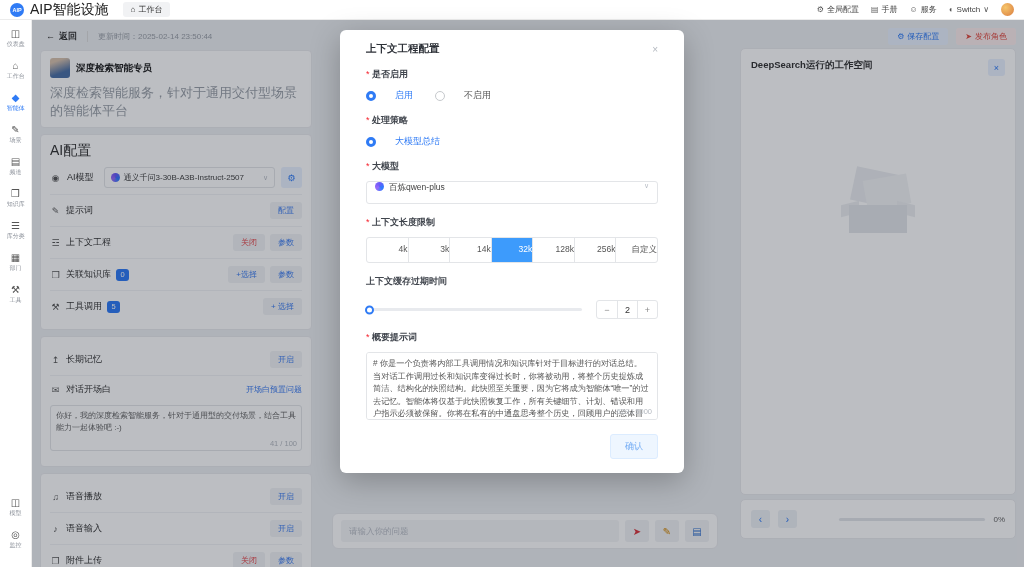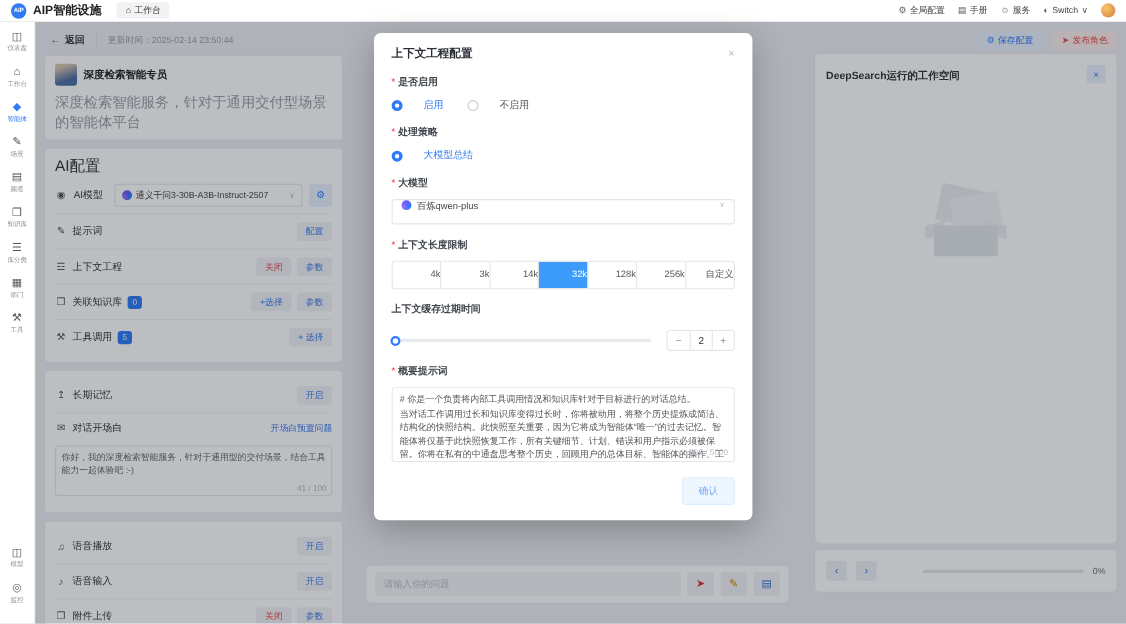--- a/index.html
+++ b/index.html
@@ -10,7 +10,7 @@
   
   .topbar{position:absolute;top:0;left:0;right:0;height:20px;background:#fff;border-bottom:1px solid #ececec;display:flex;align-items:center;padding:0 10px;z-index:40}
   .brand-logo{width:14px;height:14px;border-radius:50%;background:#2f7bf5;color:#fff;font-size:5.5px;font-weight:bold;display:flex;align-items:center;justify-content:center;margin-right:6px}
-  .app-title{font-weight:bold;font-size:11px;color:#222}
+  .app-title{font-weight:normal;font-size:14px;color:#222}
   .tab-pill{margin-left:14px;background:#f1f2f4;border-radius:3px;padding:2px 8px;font-size:8px;color:#333;display:flex;align-items:center;gap:3px}
   .topbar-right{margin-left:auto;display:flex;align-items:center;gap:12px;font-size:8px;color:#444}
   .tr-item{display:flex;align-items:center;gap:3px;cursor:pointer}

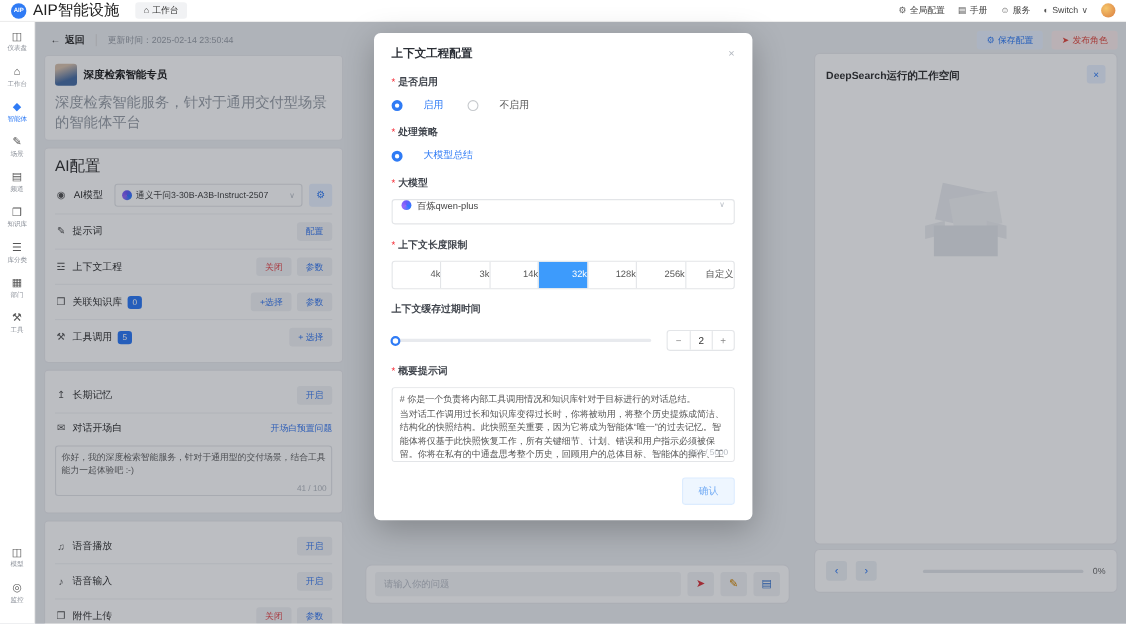--- a/index.html
+++ b/index.html
@@ -95,7 +95,7 @@
 
   
   .mask{position:absolute;inset:0;background:rgba(15,22,36,.28);z-index:50}
-  .modal{position:absolute;left:340px;top:30px;width:344px;background:#fff;border-radius:6px;box-shadow:0 8px 30px rgba(0,0,0,.25);z-index:60;padding:12px 16px 14px}
+  .modal{position:absolute;left:340px;top:30px;width:344px;background:#fff;border-radius:6px;box-shadow:0 8px 30px rgba(0,0,0,.25);z-index:60;padding:12px 26px 14px}
   .m-head{display:flex;align-items:center;margin-bottom:4px}
   .m-title{font-weight:bold;font-size:10.5px;color:#2b2f36}
   .m-close{margin-left:auto;color:#b4b9c0;font-size:10px}

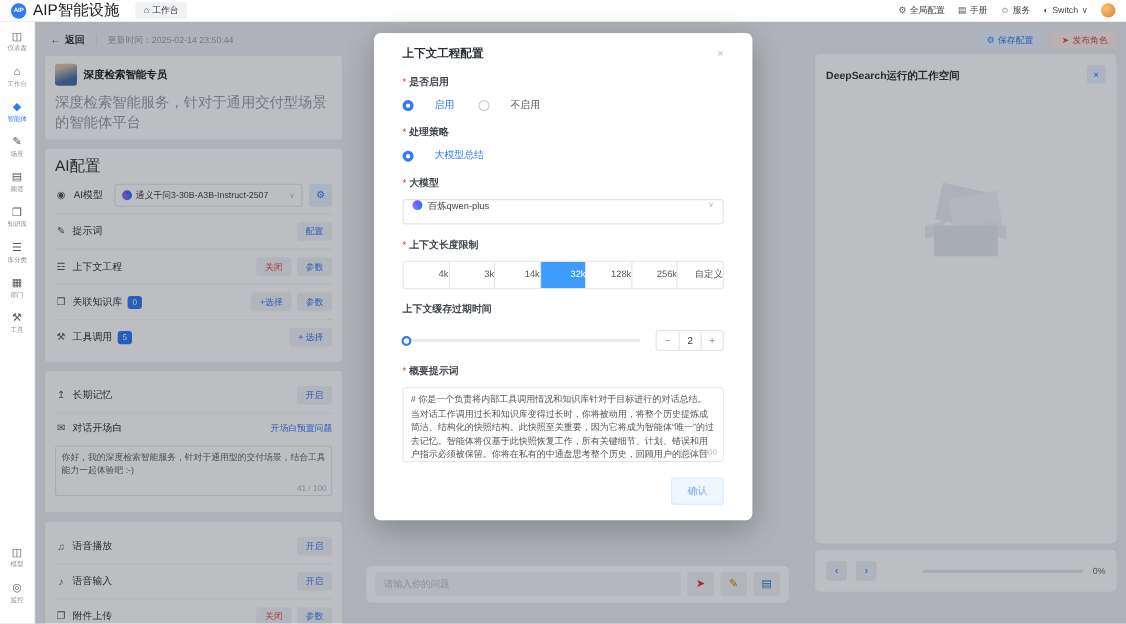--- a/index.html
+++ b/index.html
@@ -77,7 +77,7 @@
   
   .col-right{position:absolute;right:8px;top:28px;width:276px;bottom:6px}
   .ws-card{position:absolute;top:0;left:0;right:0;bottom:66px;background:#fff;border:1px solid #e9eaee;border-radius:5px;padding:10px;display:flex;flex-direction:column}
-  .ws-head{display:flex;align-items:flex-end}
+  .ws-head{display:flex;align-items:flex-start}
   .ws-title{font-weight:bold;font-size:9.5px;color:#333}
   .ws-close{margin-left:auto;width:17px;height:17px;border-radius:3px;background:#e9f1ff;color:#2f7bf5;font-size:9px;display:flex;align-items:center;justify-content:center}
   .ws-empty{flex:0 0 auto;margin-top:95px;display:flex;flex-direction:column;align-items:center}

